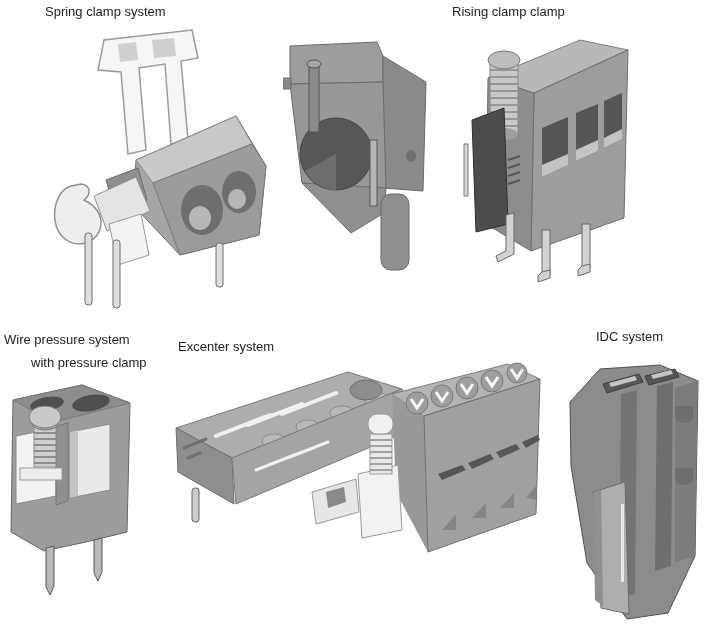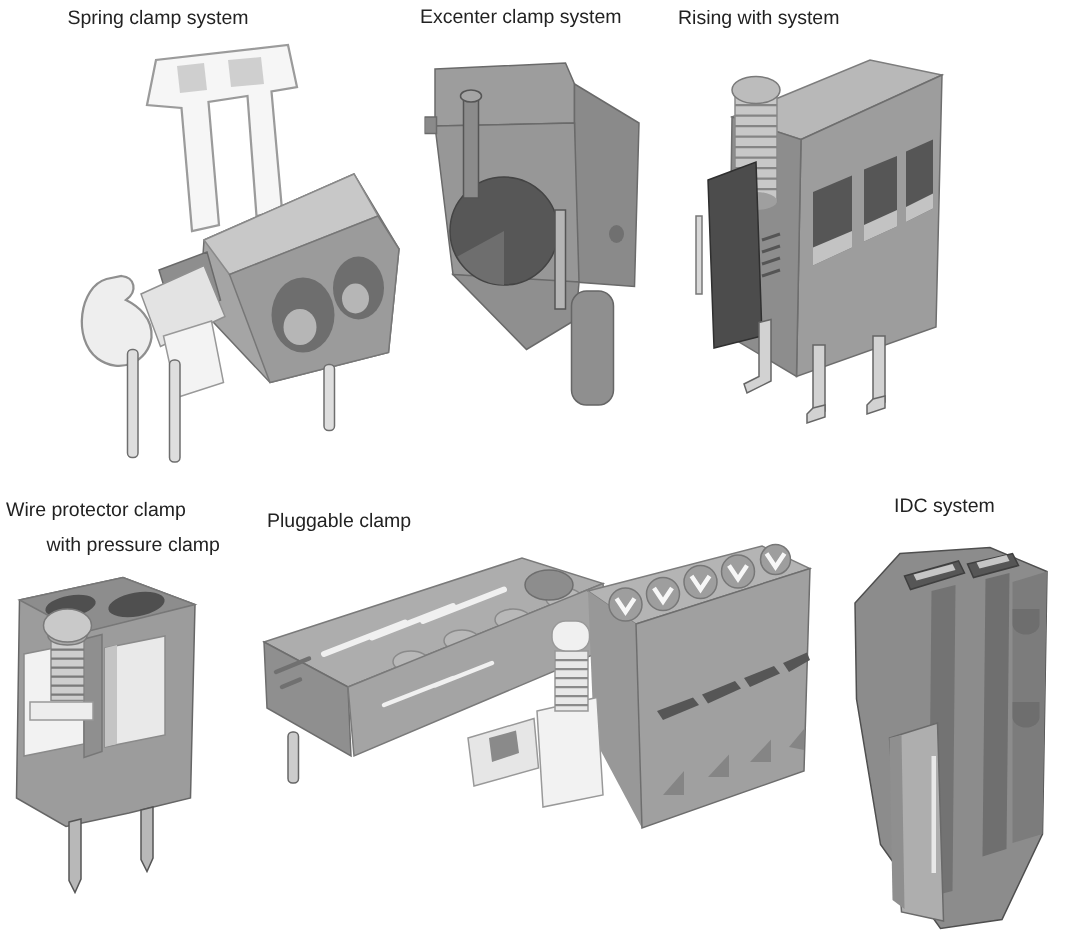--- a/index.html
+++ b/index.html
@@ -27,7 +27,6 @@
 <div class="canvas">
 
   <span class="caption" style="left:45px;  top:4px">Spring clamp system</span>
-  <span class="caption" style="left:280px; top:3px">Excenter clamp system</span>
   <span class="caption" style="left:452px; top:4px">Rising with system</span>
   <span class="caption" style="left:4px;   top:332px">Wire protector clamp</span>
   <span class="caption" style="left:31px;  top:355px">with pressure clamp</span>

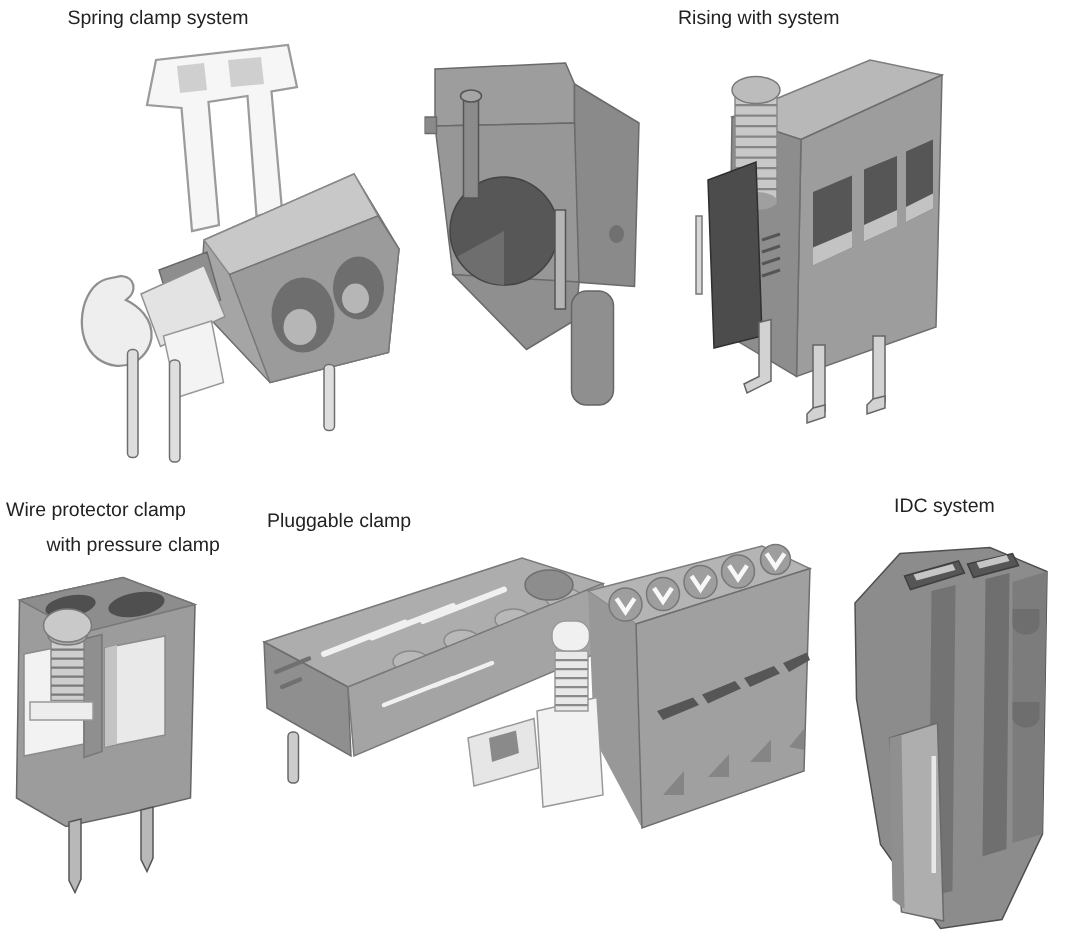--- a/index.html
+++ b/index.html
@@ -27,7 +27,7 @@
 <div class="canvas">
 
   <span class="caption" style="left:45px;  top:4px">Spring clamp system</span>
-  <span class="caption" style="left:452px; top:4px">Rising with system</span>
+  <span class="caption" style="left:452px; top:4px">Rising clamp clamp</span>
   <span class="caption" style="left:4px;   top:332px">Wire protector clamp</span>
   <span class="caption" style="left:31px;  top:355px">with pressure clamp</span>
   <span class="caption" style="left:178px; top:339px">Pluggable clamp</span>

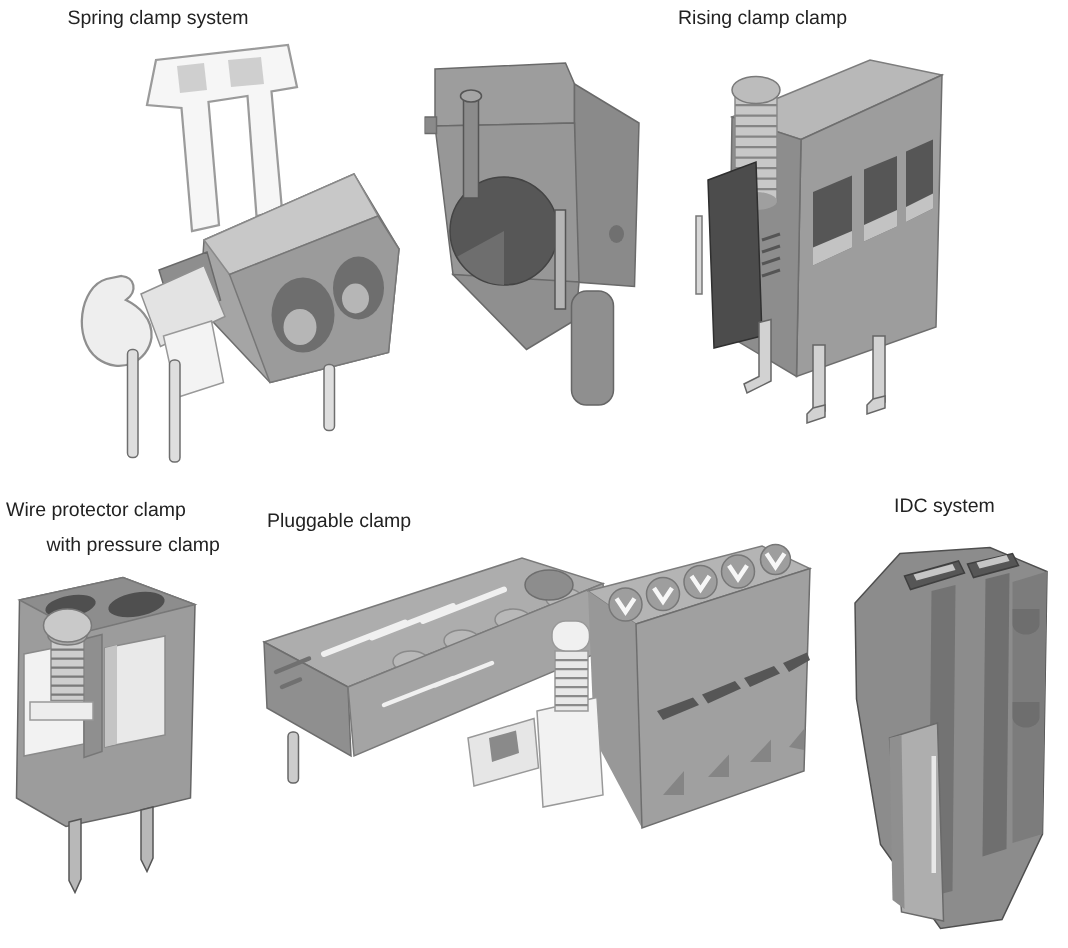--- a/index.html
+++ b/index.html
@@ -28,7 +28,7 @@
 
   <span class="caption" style="left:45px;  top:4px">Spring clamp system</span>
   <span class="caption" style="left:452px; top:4px">Rising clamp clamp</span>
-  <span class="caption" style="left:4px;   top:332px">Wire protector clamp</span>
+  <span class="caption" style="left:4px;   top:332px">Wire pressure system</span>
   <span class="caption" style="left:31px;  top:355px">with pressure clamp</span>
   <span class="caption" style="left:178px; top:339px">Pluggable clamp</span>
   <span class="caption" style="left:596px; top:329px">IDC system</span>

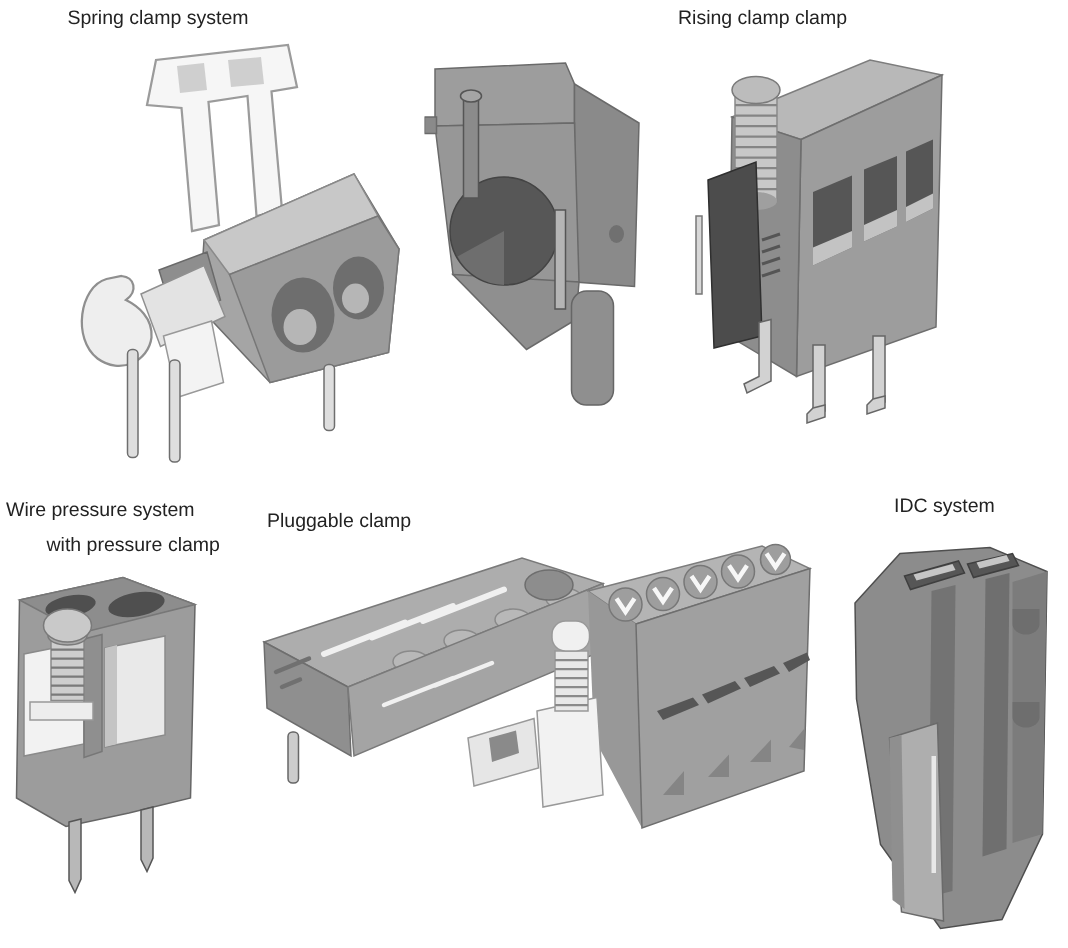--- a/index.html
+++ b/index.html
@@ -30,7 +30,7 @@
   <span class="caption" style="left:452px; top:4px">Rising clamp clamp</span>
   <span class="caption" style="left:4px;   top:332px">Wire pressure system</span>
   <span class="caption" style="left:31px;  top:355px">with pressure clamp</span>
-  <span class="caption" style="left:178px; top:339px">Pluggable clamp</span>
+  <span class="caption" style="left:178px; top:339px">Excenter system</span>
   <span class="caption" style="left:596px; top:329px">IDC system</span>
 
   <svg class="illu" style="left:40px;top:28px" width="230" height="285" viewBox="0 0 230 285">

